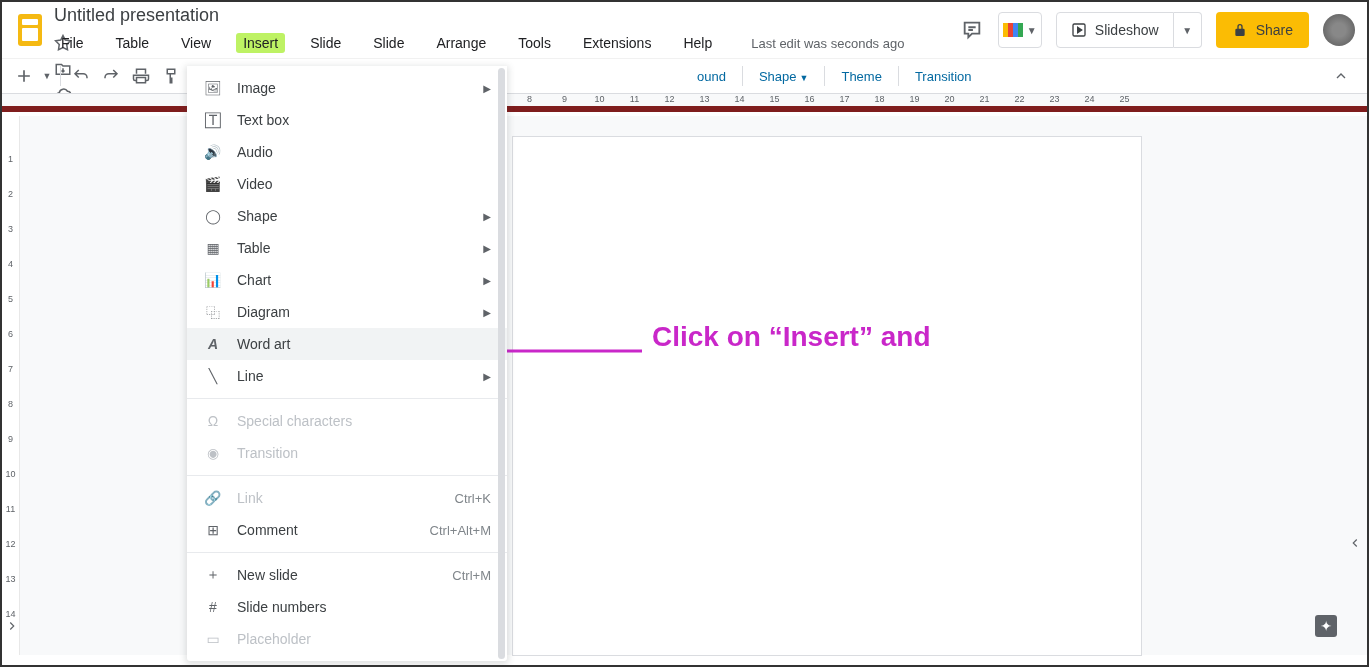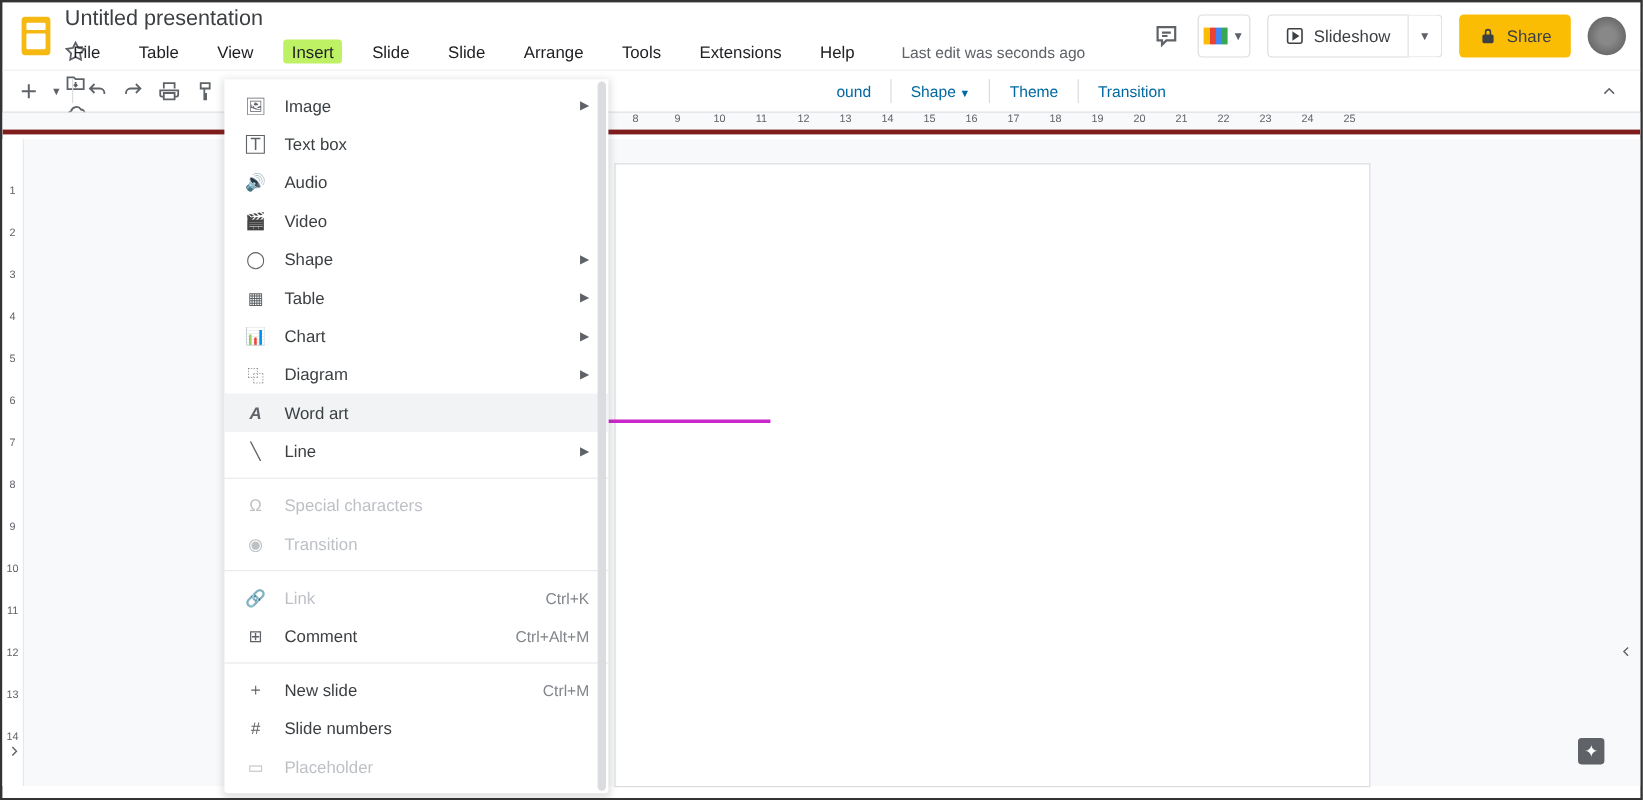--- a/index.html
+++ b/index.html
@@ -41,7 +41,7 @@
 .tb-collapse { position: absolute; right: 18px; color: #5f6368; cursor: pointer; }
 
 
-.ruler-row { height: 18px; background: #f8f9fa; position: relative; font-size: 9px; color: #5f6368; border-bottom: 4px solid #7f1d1d; }
+.ruler-row { height: 18px; background: #f8f9fa; position: relative; font-size: 9px; color: #5f6368; border-bottom: 6px solid #7f1d1d; }
 .ruler-h { position: absolute; left: 510px; right: 30px; top: 0; height: 18px; overflow: hidden; }
 .ruler-h span { display: inline-block; width: 35px; text-align: center; }
 

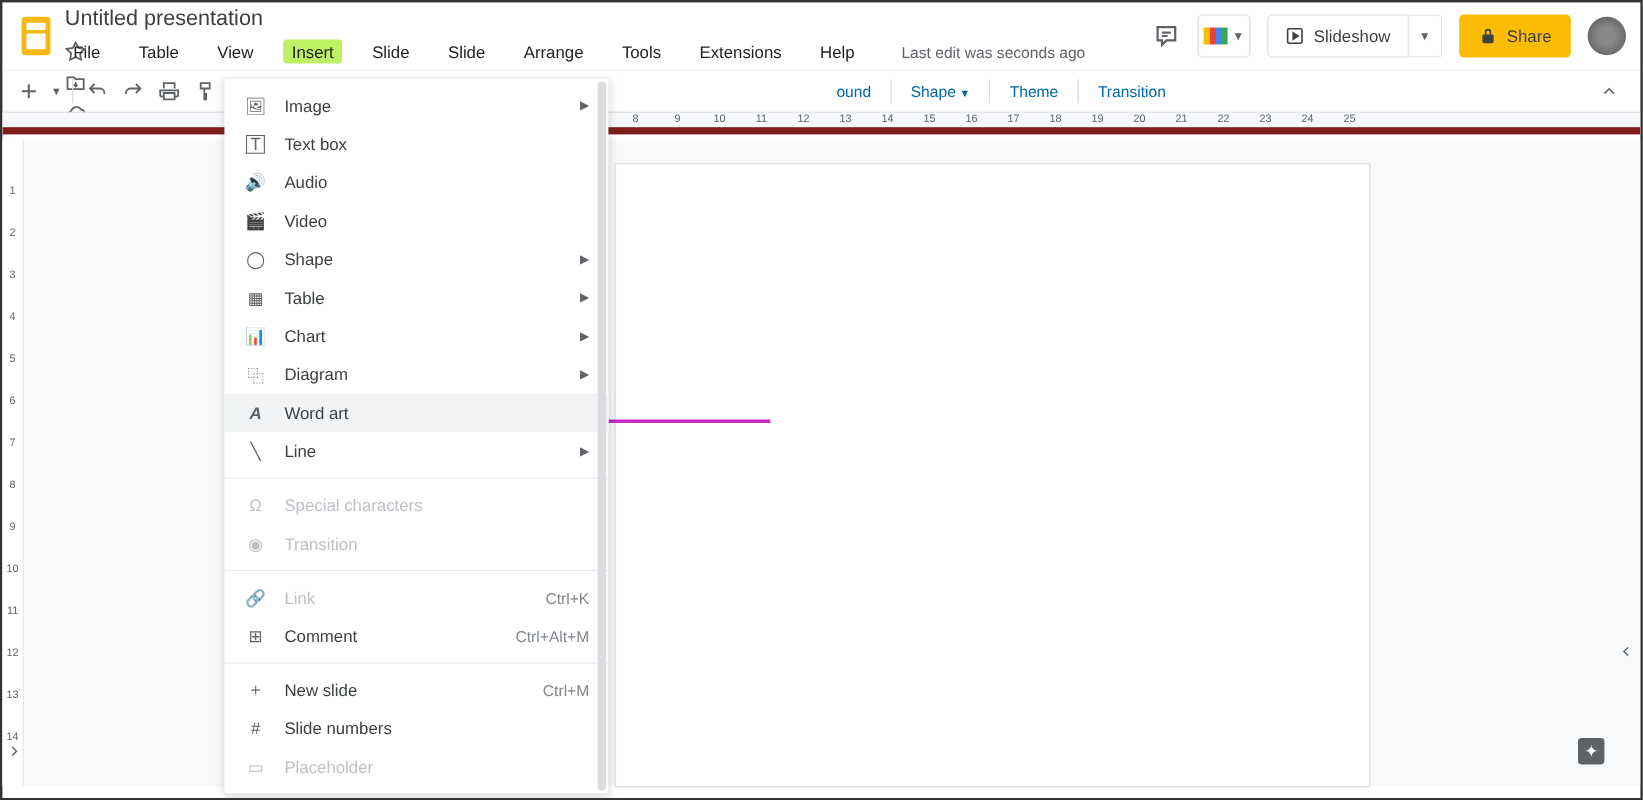--- a/index.html
+++ b/index.html
@@ -217,7 +217,7 @@
     </div>
   <div class="slide"></div>
   <div class="annotation l1">
-    <br>
+    <span>Click on “Insert” and</span><br>
   </div>
   <svg class="arrow-svg">
     <defs>

